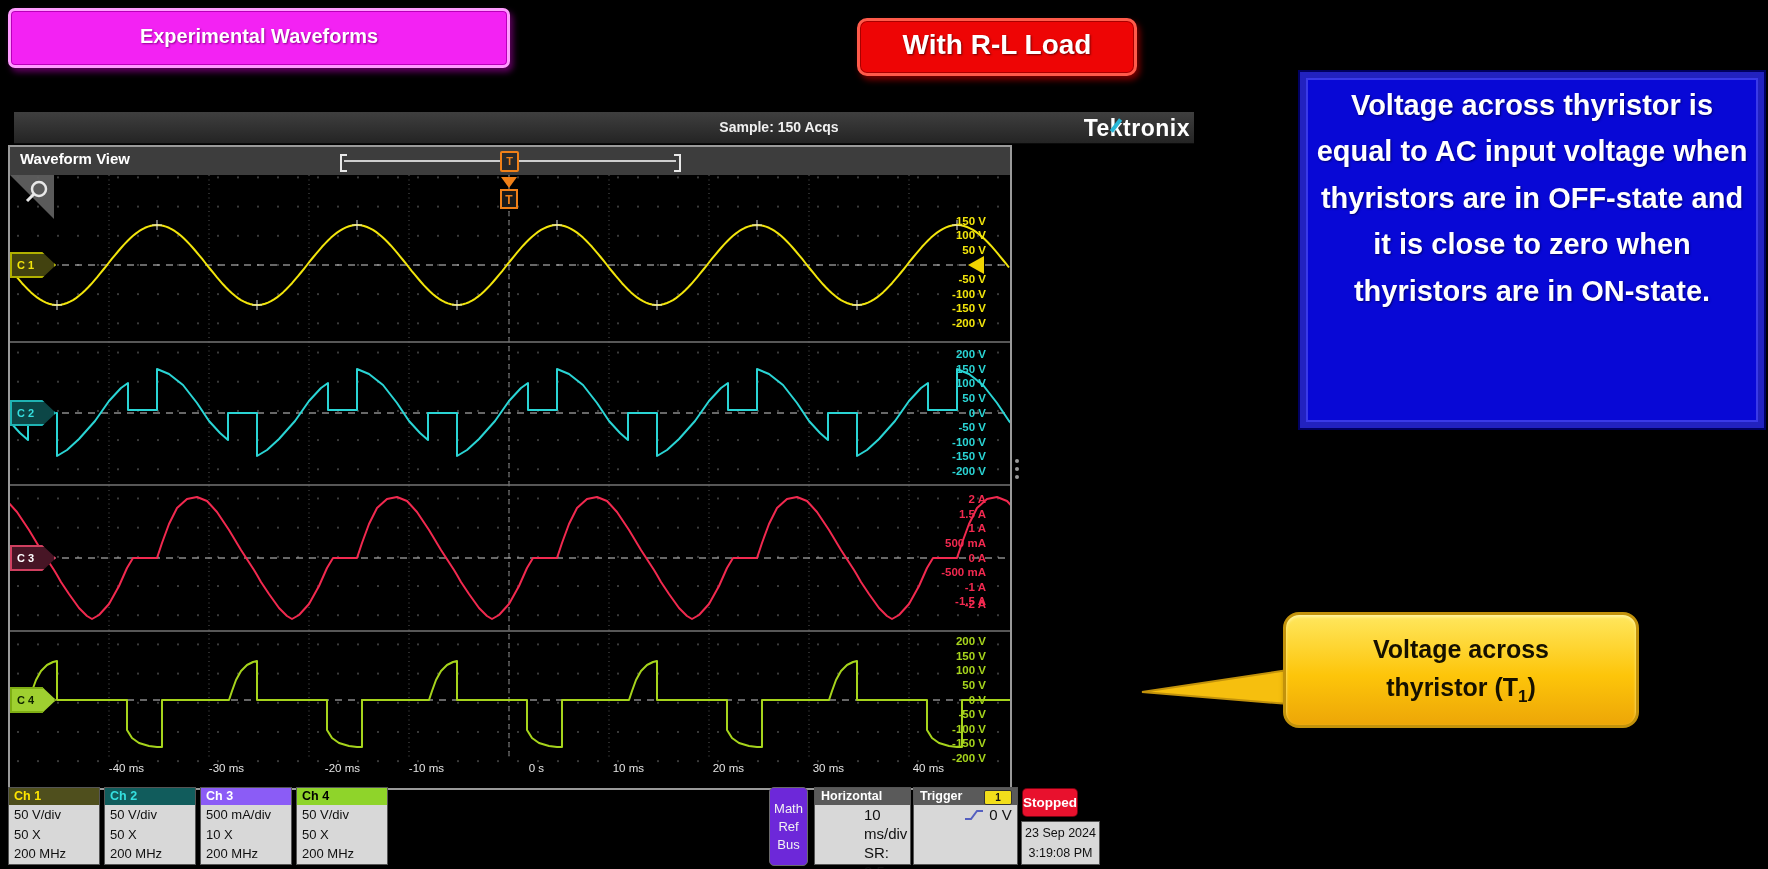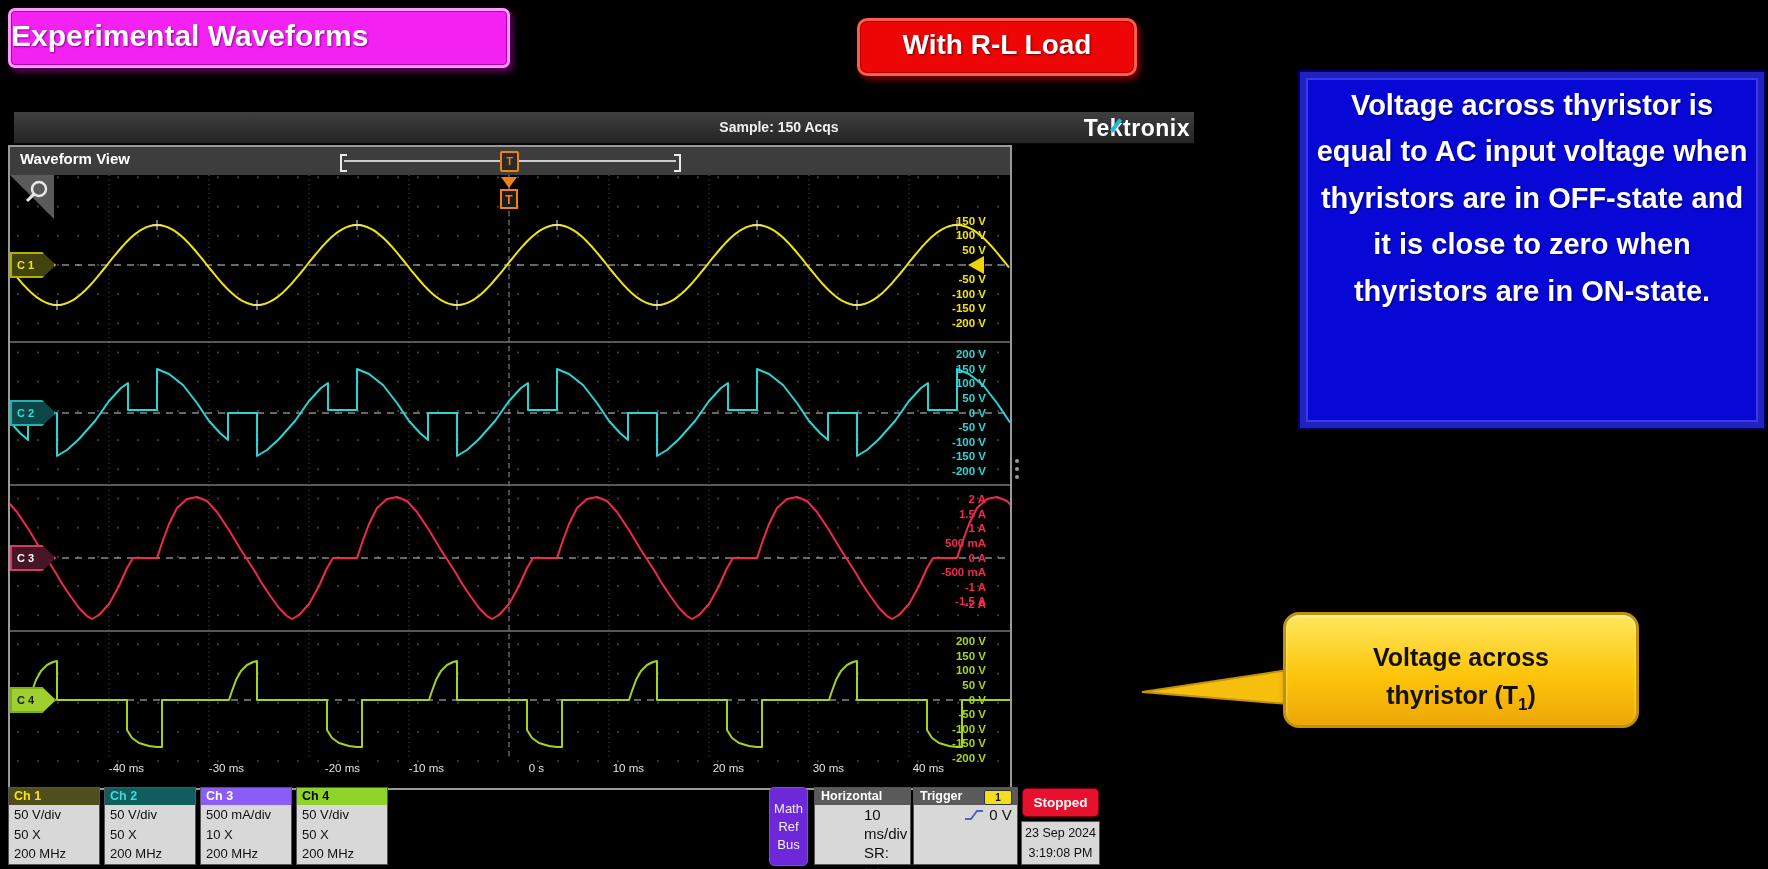--- a/index.html
+++ b/index.html
@@ -10,7 +10,7 @@
   
   .title-box{left:8px;top:8px;width:496px;height:54px;background:#f322f3;
     border:3px solid #ff9bff;border-radius:7px;box-shadow:3px 4px 6px rgba(120,0,120,.8), inset 0 0 0 1px #b800b8;
-    color:#fff;font-weight:bold;font-size:30px;line-height:50px;text-align:left;text-shadow:1px 1px 2px #900090;}
+    color:#fff;font-weight:bold;font-size:20px;line-height:50px;text-align:center;text-shadow:1px 1px 2px #900090;}
   .load-box{left:857px;top:18px;width:274px;height:52px;background:#ee0505;
     border:3px solid #ff5a4a;border-radius:10px;box-shadow:3px 4px 6px rgba(150,0,0,.8), inset 0 0 0 1px #a80000;
     color:#fff;font-weight:bold;font-size:28px;line-height:48px;text-align:center;text-shadow:1px 1px 2px #700000;}

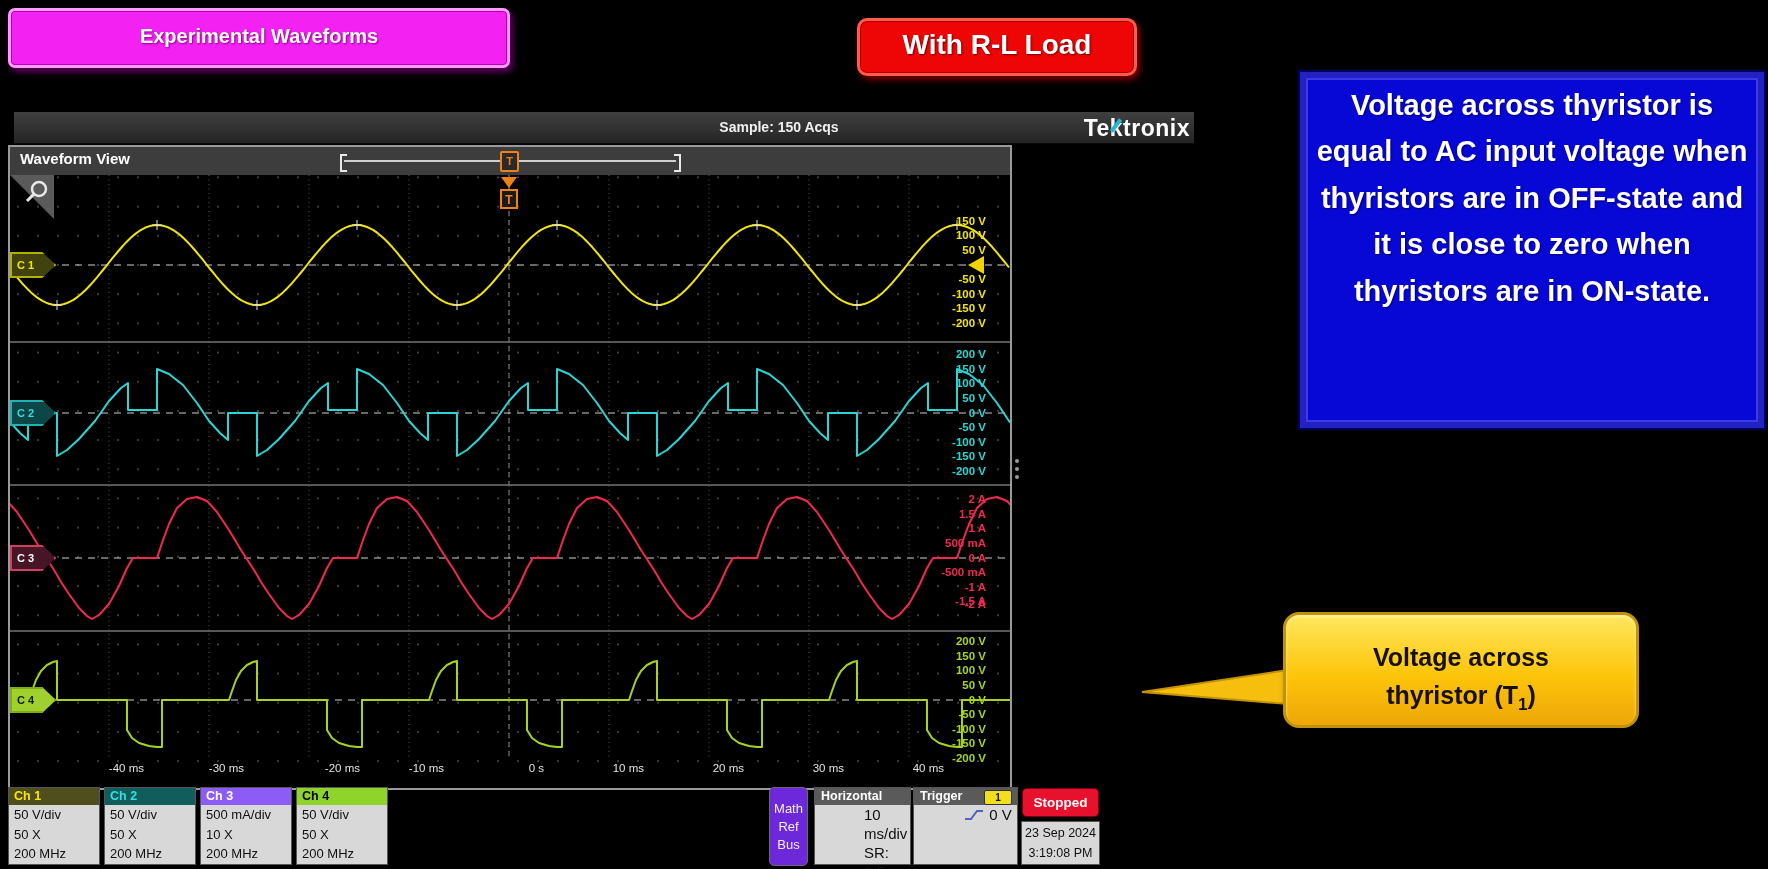--- a/index.html
+++ b/index.html
@@ -21,7 +21,7 @@
   .callout-box{left:1283px;top:612px;width:356px;height:116px;border-radius:16px;
     background:linear-gradient(#ffe75e,#fdc50a 55%,#eda607);border:3px solid #c2920b;
     box-shadow:4px 5px 7px rgba(0,0,0,.7), inset 0 2px 3px #fff3a0;
-    color:#151000;font-weight:bold;font-size:25px;text-align:center;padding-top:24px;box-sizing:border-box;line-height:1.5;z-index:3;}
+    color:#151000;font-weight:bold;font-size:25px;text-align:center;padding-top:16px;box-sizing:border-box;line-height:1.5;z-index:3;}
   .callout-tail{left:1140px;top:640px;z-index:2;}
   sub{font-size:17px;}
 

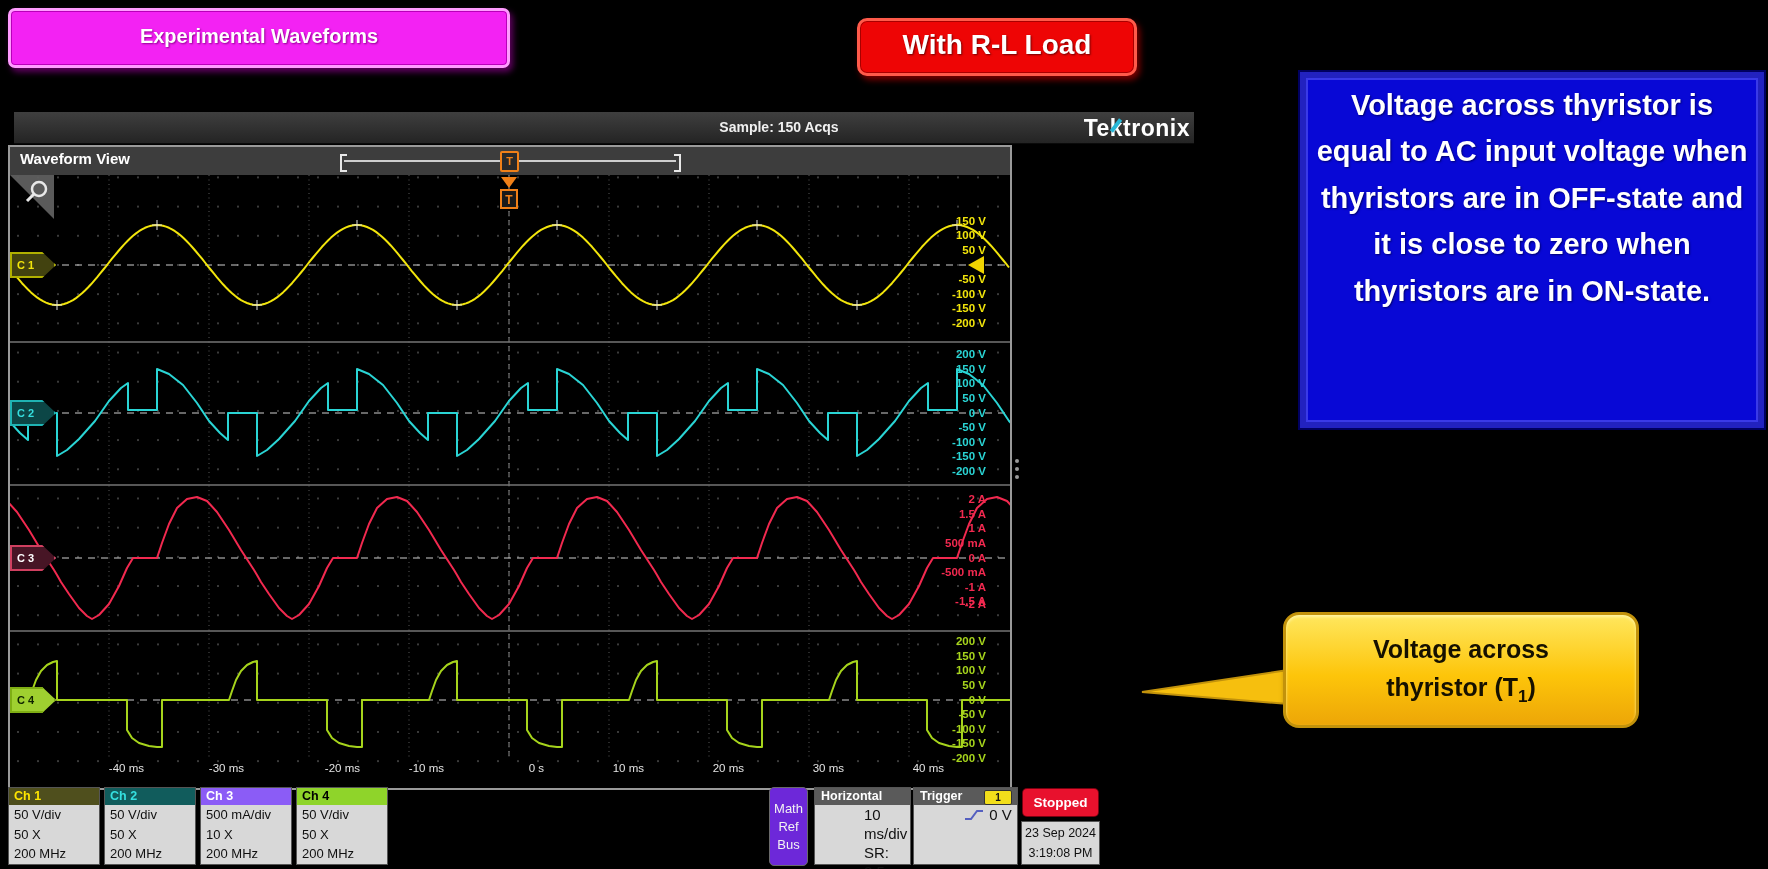--- a/index.html
+++ b/index.html
@@ -80,7 +80,7 @@
   .trigp{left:913px;width:105px;}
   .trig-badge{position:absolute;right:5px;top:2px;width:26px;height:13px;background:#f2de1b;
     border:1px solid #333;border-radius:2px;color:#111;font-size:10px;font-weight:bold;text-align:center;line-height:13px;}
-  .stopped{left:1023px;top:789px;width:75px;height:27px;background:#e8112d;border-radius:4px;
+  .stopped{left:1023px;top:789px;width:54px;height:27px;background:#e8112d;border-radius:4px;
     color:#fff;font-weight:bold;font-size:13.5px;text-align:center;line-height:27px;box-shadow:0 0 0 1px #7a0010;}
   .datebox{left:1021px;top:821px;width:79px;height:44px;background:#d8d8d8;border:1px solid #555;
     font-size:12.5px;color:#101010;text-align:center;line-height:20px;box-sizing:border-box;padding-top:1px;}

